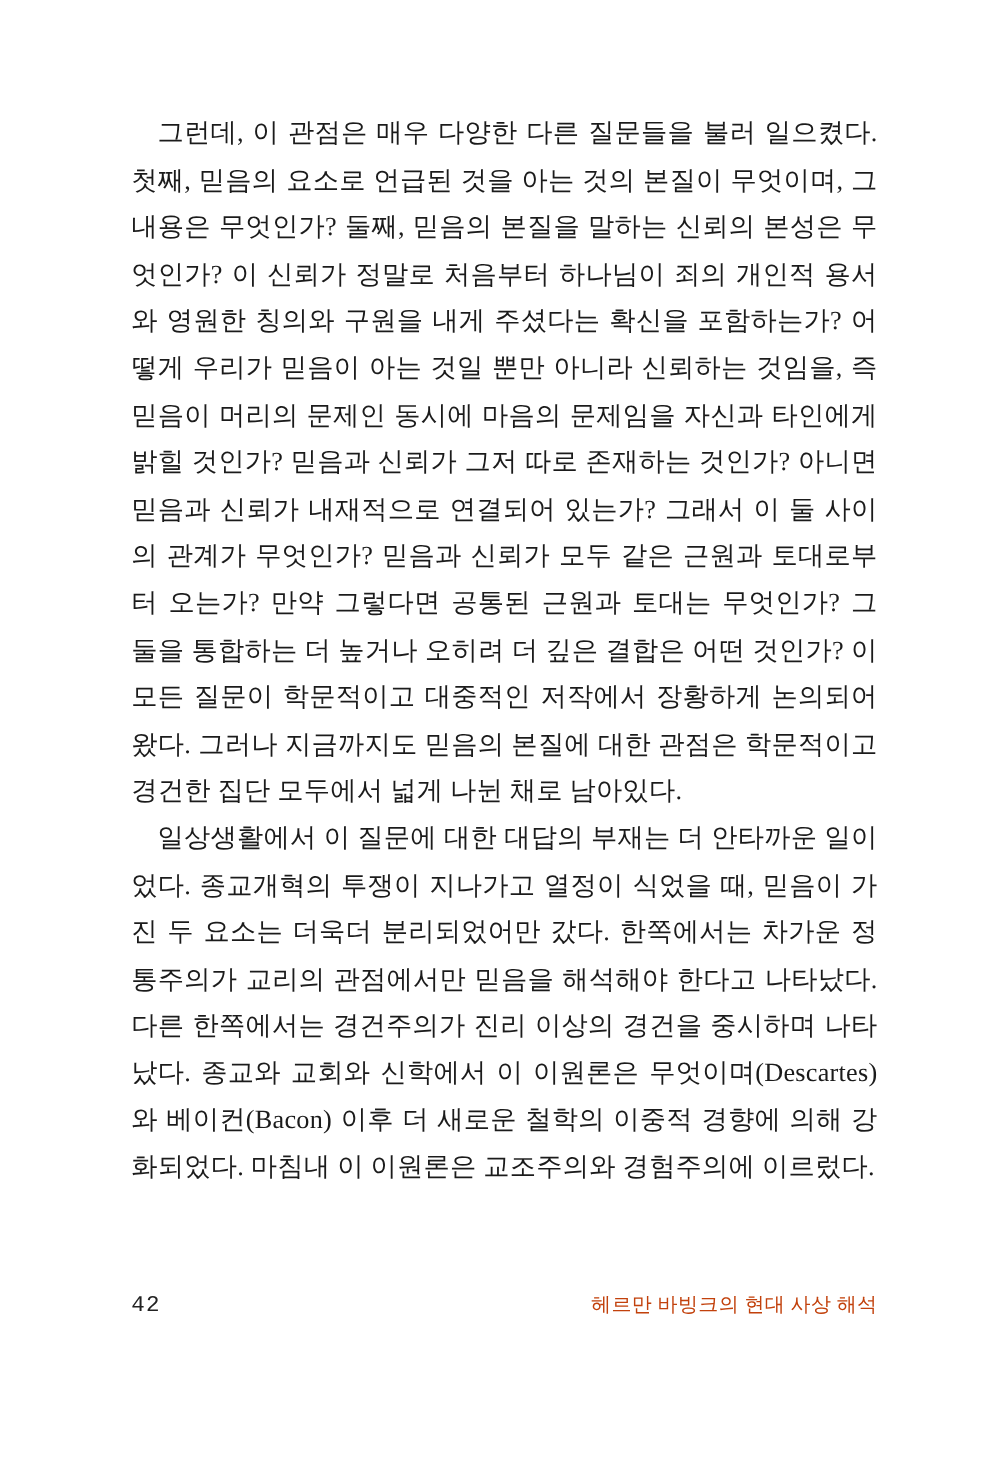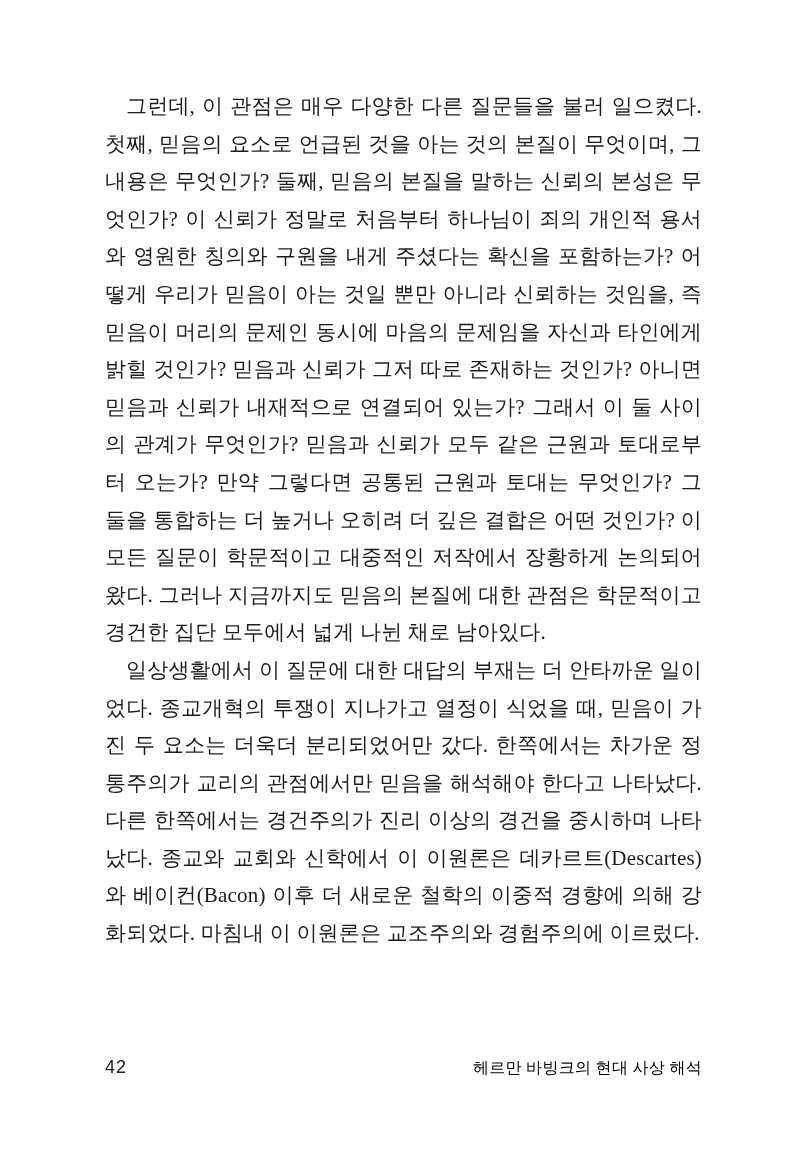--- a/index.html
+++ b/index.html
@@ -69,7 +69,7 @@
 
   <div class="body-text">
       <p class="para indent"><span>그런데, 이 관점은 매우 다양한 다른 질문들을 불러 일으켰다. 첫째, 믿음의 요소로 언급된 것을 아는 것의 본질이 무엇이며, 그 내용은 무엇인가? 둘째, 믿음의 본질을 말하는 신뢰의 본성은 무엇인가? 이 신뢰가 정말로 처음부터 하나님이 죄의 개인적 용서와 영원한 칭의와 구원을 내게 주셨다는 확신을 포함하는가? 어떻게 우리가 믿음이 아는 것일 뿐만 아니라 신뢰하는 것임을, 즉 믿음이 머리의 문제인 동시에 마음의 문제임을 자신과 타인에게 밝힐 것인가? 믿음과 신뢰가 그저 따로 존재하는 것인가? 아니면 믿음과 신뢰가 내재적으로 연결되어 있는가? 그래서 이 둘 사이의 관계가 무엇인가? 믿음과 신뢰가 모두 같은 근원과 토대로부터 오는가? 만약 그렇다면 공통된 근원과 토대는 무엇인가? 그 둘을 통합하는 더 높거나 오히려 더 깊은 결합은 어떤 것인가? 이 모든 질문이 학문적이고 대중적인 저작에서 장황하게 논의되어왔다. 그러나 지금까지도 믿음의 본질에 대한 관점은 학문적이고 경건한 집단 모두에서 넓게 나뉜 채로 남아있다.</span></p>
-      <p class="para indent"><span>일상생활에서 이 질문에 대한 대답의 부재는 더 안타까운 일이었다. 종교개혁의 투쟁이 지나가고 열정이 식었을 때, 믿음이 가진 두 요소는 더욱더 분리되었어만 갔다. 한쪽에서는 차가운 정통주의가 교리의 관점에서만 믿음을 해석해야 한다고 나타났다. 다른 한쪽에서는 경건주의가 진리 이상의 경건을 중시하며 나타났다. 종교와 교회와 신학에서 이 이원론은 데카르트(Descartes)와 베이컨(Bacon) 이후 더 새로운 철학의 이중적 경향에 의해 강화되었다. 마침내 이 이원론은 교조주의와 경험주의에 이르렀다.</span></p>
+      <p class="para indent"><span>일상생활에서 이 질문에 대한 대답의 부재는 더 안타까운 일이었다. 종교개혁의 투쟁이 지나가고 열정이 식었을 때, 믿음이 가진 두 요소는 더욱더 분리되었어만 갔다. 한쪽에서는 차가운 정통주의가 교리의 관점에서만 믿음을 해석해야 한다고 나타났다. 다른 한쪽에서는 경건주의가 진리 이상의 경건을 중시하며 나타났다. 종교와 교회와 신학에서 이 이원론은 무엇이며(Descartes)와 베이컨(Bacon) 이후 더 새로운 철학의 이중적 경향에 의해 강화되었다. 마침내 이 이원론은 교조주의와 경험주의에 이르렀다.</span></p>
     </div>
 
   <div class="footer">

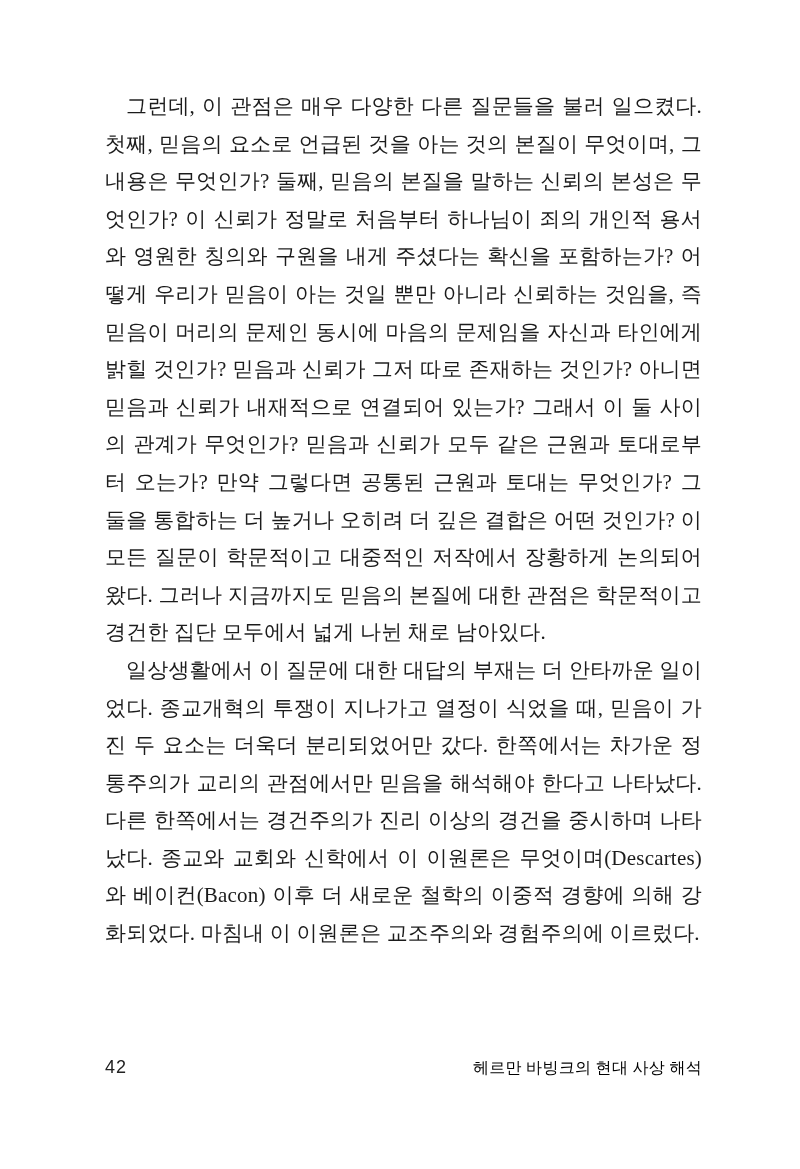--- a/index.html
+++ b/index.html
@@ -50,7 +50,7 @@
     align-items: baseline;
   }
   .page-num {
-    font-family: Liberation Sans, sans-serif;
+    font-family: Liberation Mono, monospace;
     font-size: 18px;
     letter-spacing: 1px;
     color: #222222;

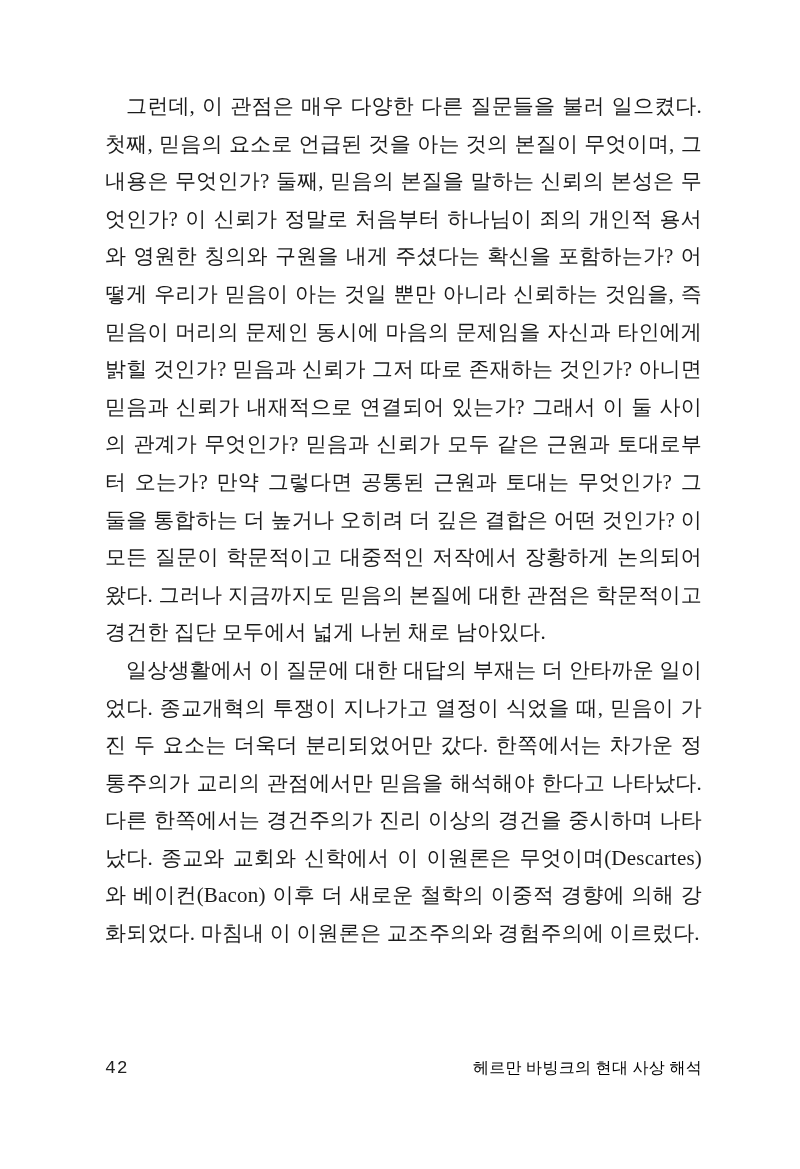--- a/index.html
+++ b/index.html
@@ -58,8 +58,7 @@
   .running-title {
     font-size: 16px;
     letter-spacing: 0.3px;
-    color: #000000;
-    margin-top: 24px;
+    color: #c2410c;
   }
 </style>
 </head>

